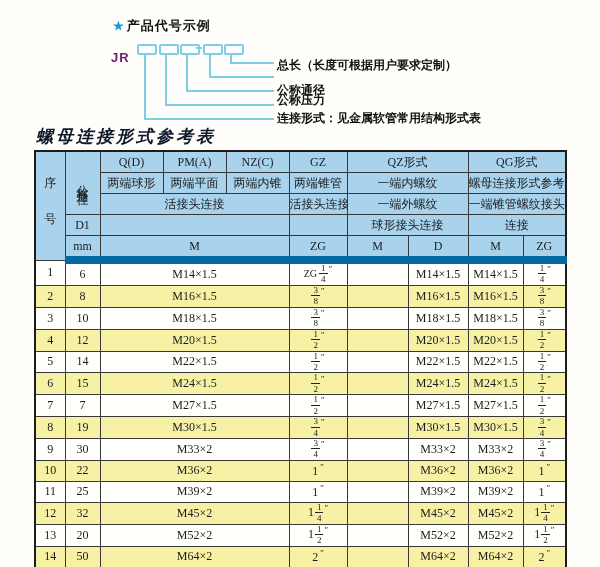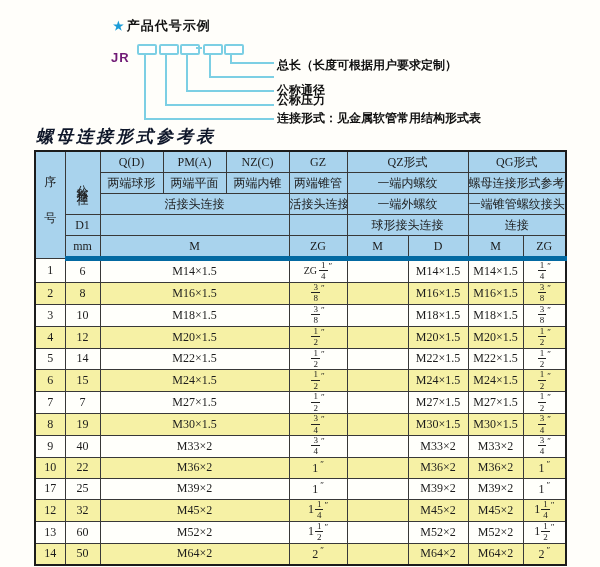--- a/index.html
+++ b/index.html
@@ -34,7 +34,7 @@
                font-family:"Liberation Serif",serif;font-size:12px;color:#1c1c1c;
                padding:0;overflow:hidden;white-space:nowrap;}
   thead td{background:#a9d3ed;height:20px;}
-  thead tr.sep td{border-bottom:5px solid #0369a1;}
+  thead tr.sep td{border-bottom:8px solid #0369a1;}
   tbody td{background:#fffffb;height:20px;}
   tbody tr.alt td{background:#f6f1a5;}
   .vtext{writing-mode:vertical-rl;text-orientation:upright;display:inline-block;line-height:1;}

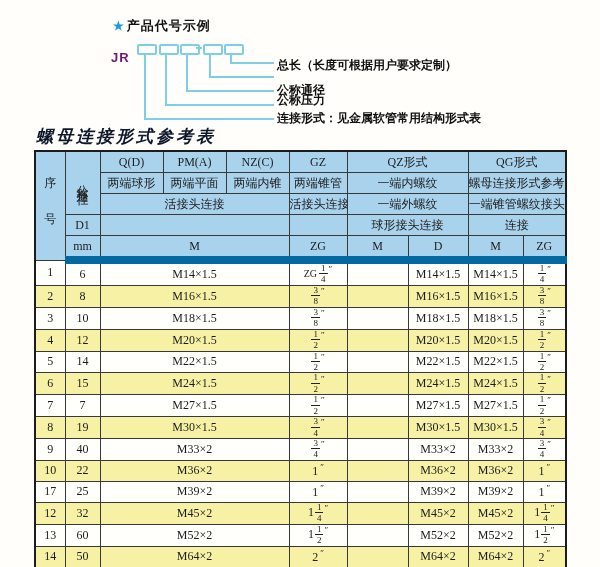--- a/index.html
+++ b/index.html
@@ -210,7 +210,7 @@
       </tr>
       <tr>
         <td>9</td>
-        <td>40</td>
+        <td>30</td>
         <td colspan="3">M33×2</td>
         <td><span class="frac"><span class="n">3</span><span class="d">4</span></span><span class="quote">″</span></td>
         <td></td>

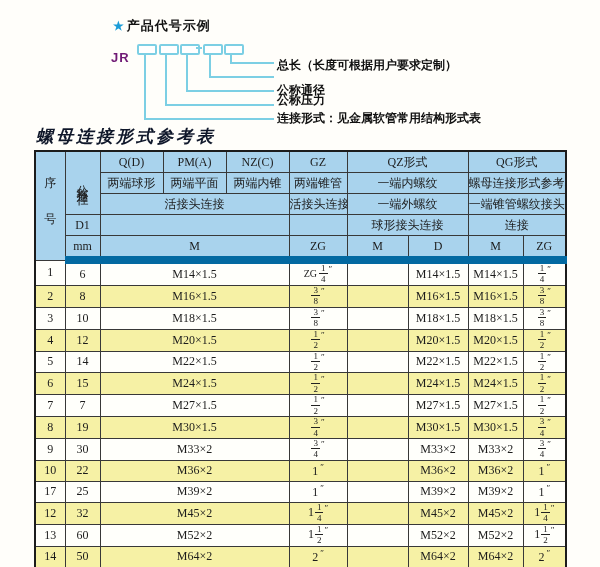--- a/index.html
+++ b/index.html
@@ -229,7 +229,7 @@
         <td><span class="whole">1</span><span class="quote">″</span></td>
       </tr>
       <tr>
-        <td>17</td>
+        <td>11</td>
         <td>25</td>
         <td colspan="3">M39×2</td>
         <td><span class="whole">1</span><span class="quote">″</span></td>

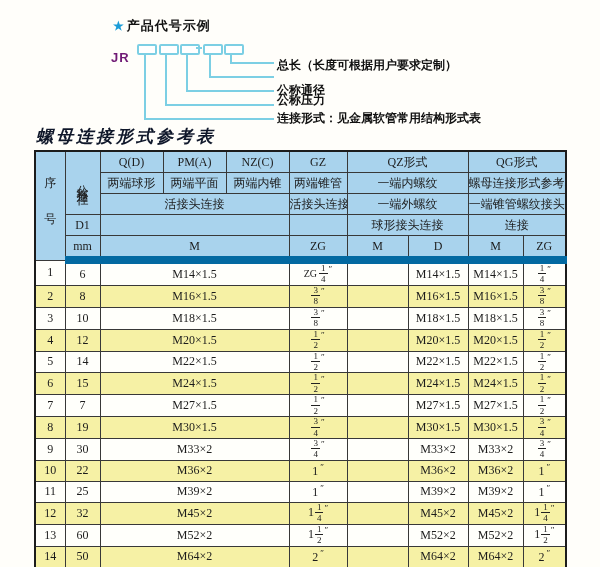--- a/index.html
+++ b/index.html
@@ -250,7 +250,7 @@
       </tr>
       <tr>
         <td>13</td>
-        <td>60</td>
+        <td>20</td>
         <td colspan="3">M52×2</td>
         <td><span class="whole">1</span><span class="frac"><span class="n">1</span><span class="d">2</span></span><span class="quote">″</span></td>
         <td></td>

